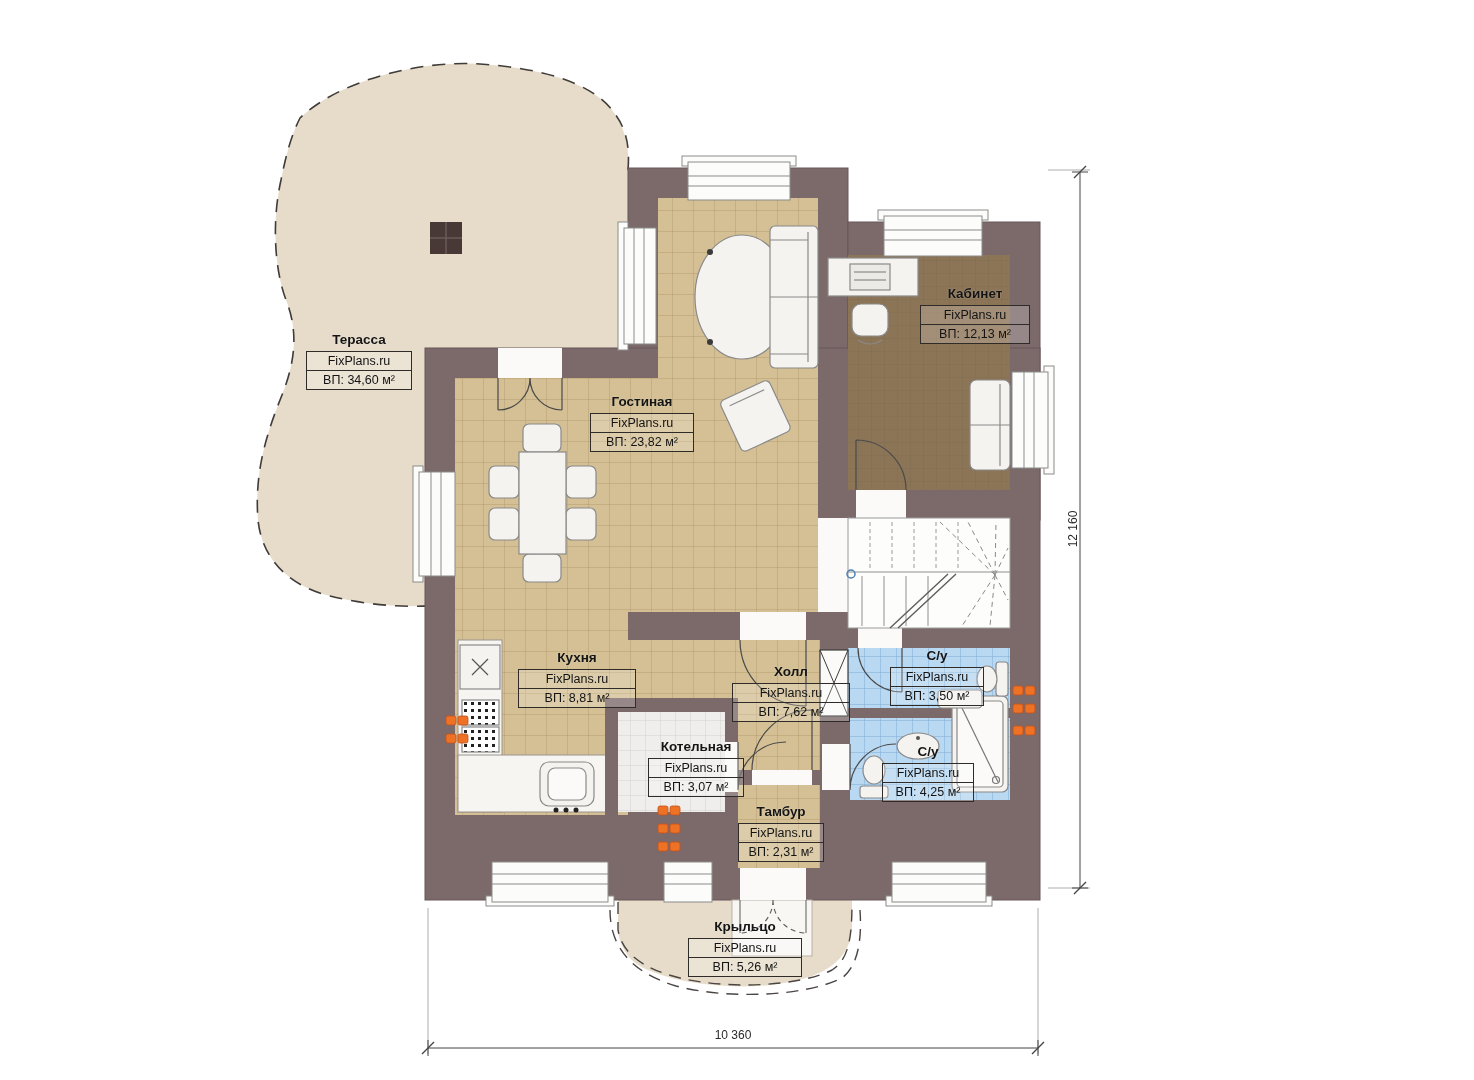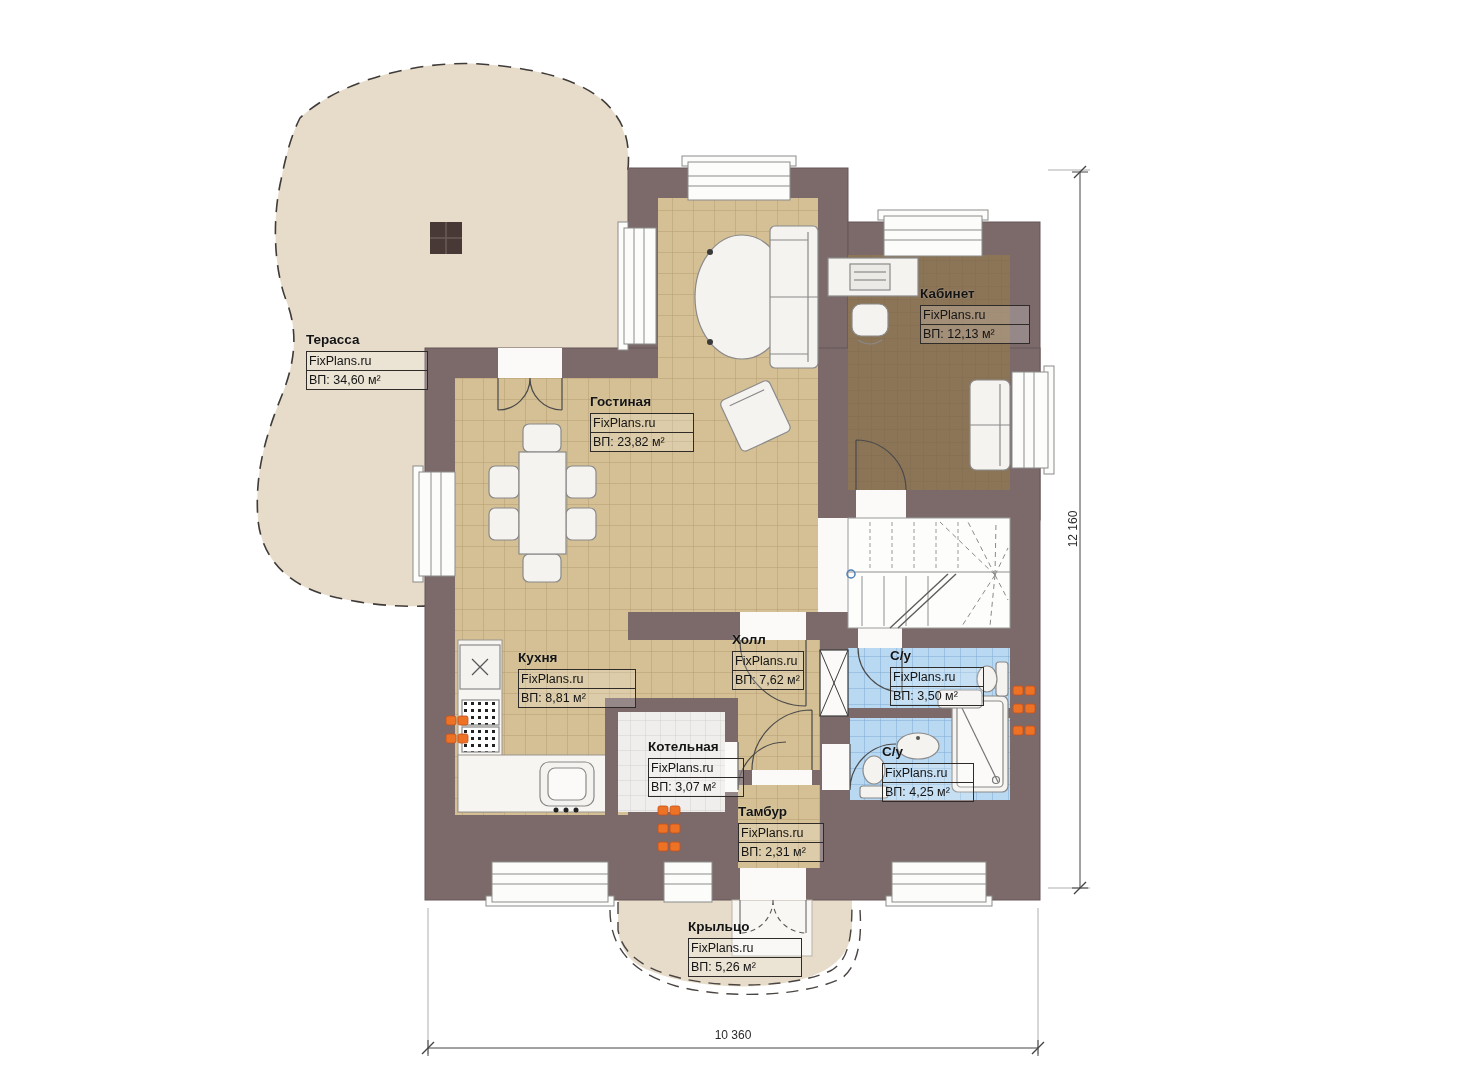--- a/index.html
+++ b/index.html
@@ -6,7 +6,7 @@
   #stage{position:relative;width:1474px;height:1080px;background:#ffffff;overflow:hidden;
          font-family:"Liberation Sans",sans-serif;}
   #planSvg{position:absolute;left:0;top:0;z-index:1;}
-  .room-label{position:absolute;z-index:5;text-align:left;color:#141414;}
+  .room-label{position:absolute;z-index:5;text-align:center;color:#141414;}
   .room-name{font-weight:bold;font-size:13.5px;line-height:1.15;margin-bottom:3px;
              text-shadow:0 0 2px rgba(255,255,255,.35);}
   .label-box{display:block;border:1px solid #2e2b28;font-size:12.5px;line-height:1.3;

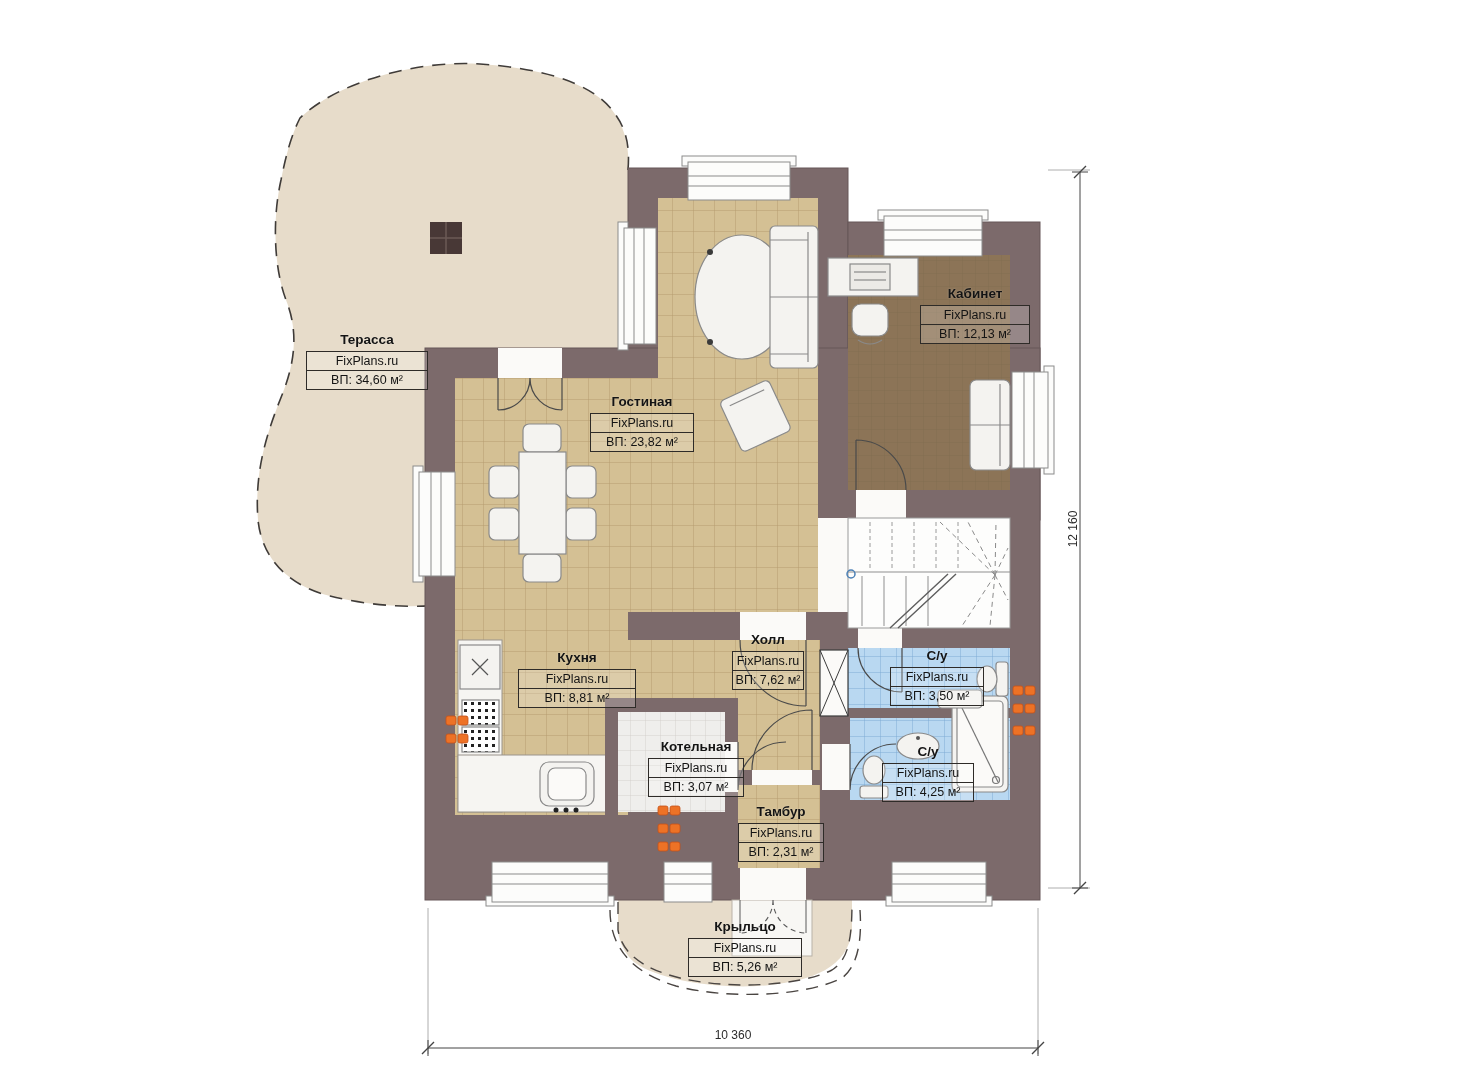--- a/index.html
+++ b/index.html
@@ -304,7 +304,7 @@
   </g>
 </svg>
 
-<div class="room-label" style="left:306px;top:332px;width:122px">
+<div class="room-label" style="left:306px;top:332px;width:106px">
   <div class="room-name">Терасса</div>
   <span class="label-box">FixPlans.ru</span>
   <span class="label-box second">ВП: 34,60 м²</span>

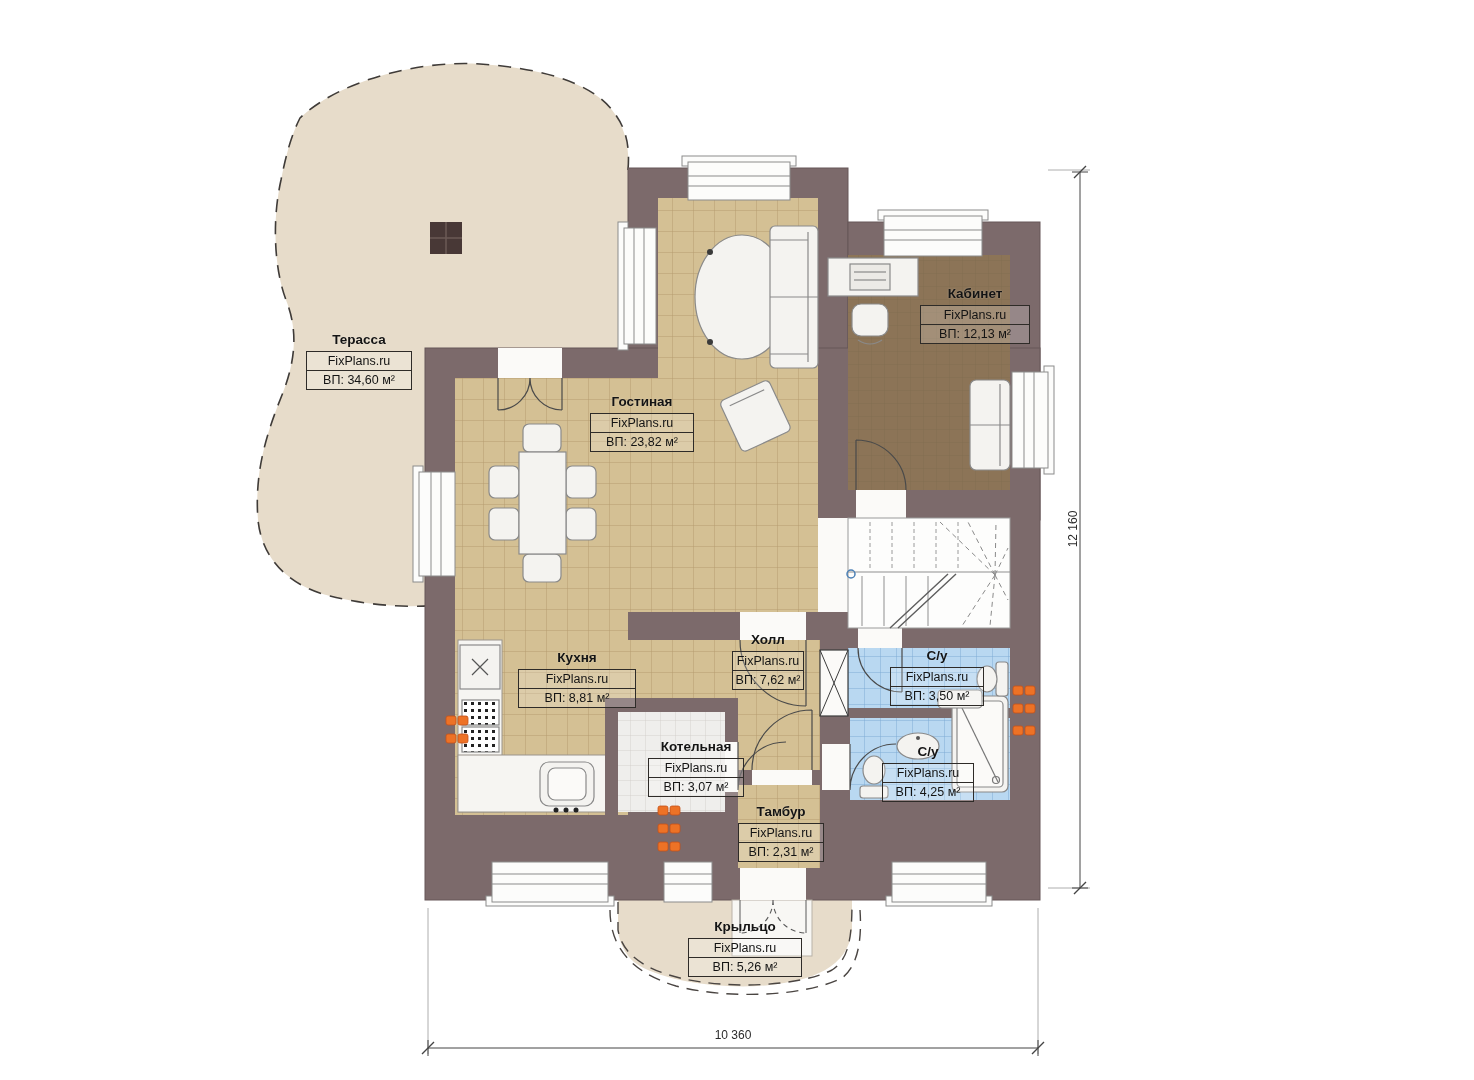--- a/index.html
+++ b/index.html
@@ -324,7 +324,7 @@
   <span class="label-box">FixPlans.ru</span>
   <span class="label-box second">ВП: 8,81 м²</span>
 </div>
-<div class="room-label" style="left:732px;top:632px;width:72px">
+<div class="room-label" style="left:732px;top:664px;width:118px">
   <div class="room-name">Холл</div>
   <span class="label-box">FixPlans.ru</span>
   <span class="label-box second">ВП: 7,62 м²</span>

